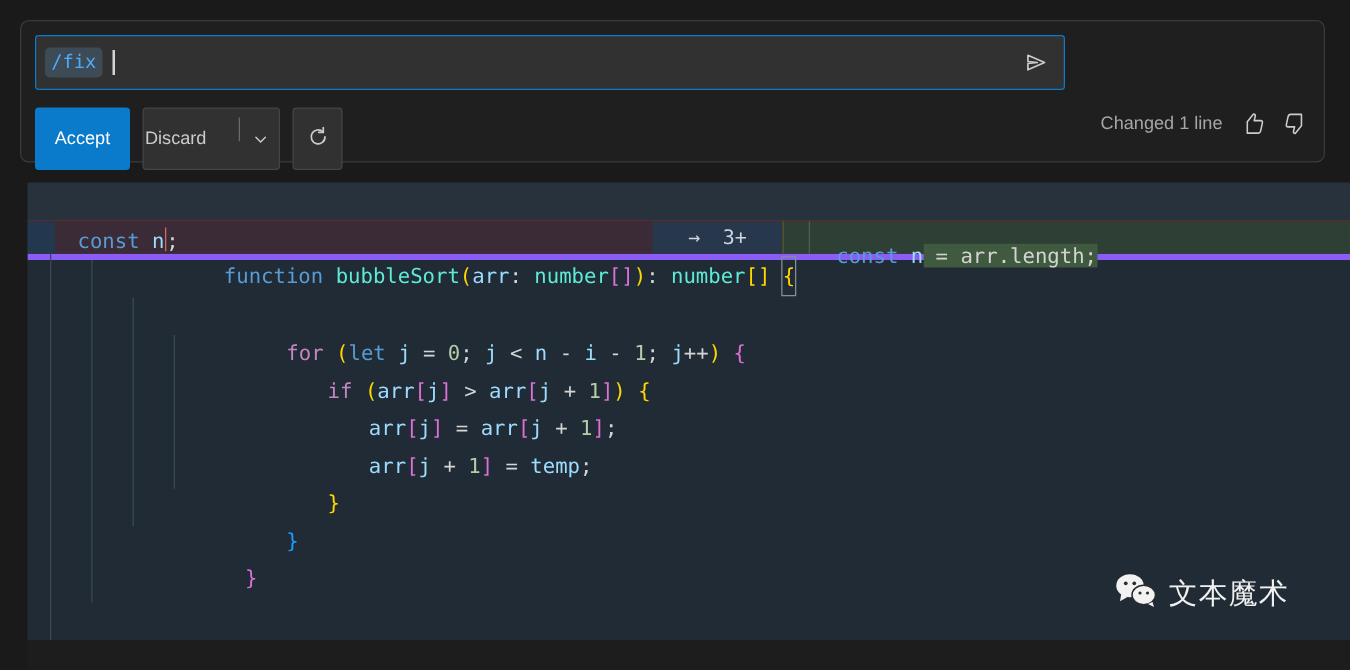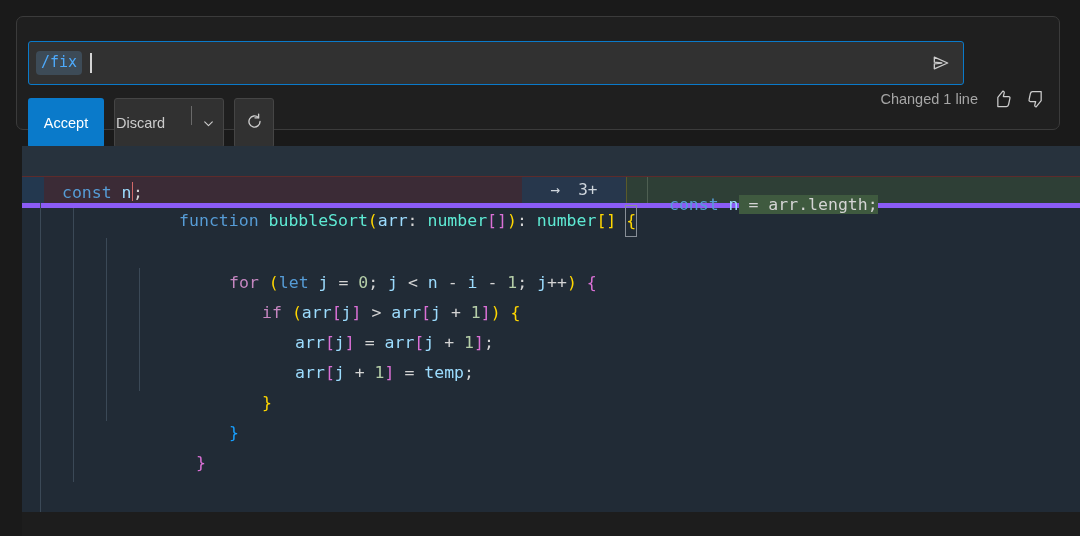--- a/index.html
+++ b/index.html
@@ -21,9 +21,9 @@
     box-sizing:border-box;
   }
   .input-row{
-    position:absolute;left:11px;top:11px;width:936px;height:44px;
+    position:absolute;left:11px;top:11px;width:824px;height:44px;
     background:#313131;border:1.5px solid #0a7aca;border-radius:3px;
-    box-sizing:border-box;display:flex;align-items:center;margin-top:13px;
+    box-sizing:border-box;display:flex;align-items:center;
   }
   .slash-chip{
     margin-left:7px;padding:2px 5px 3px 5px;border-radius:4px;

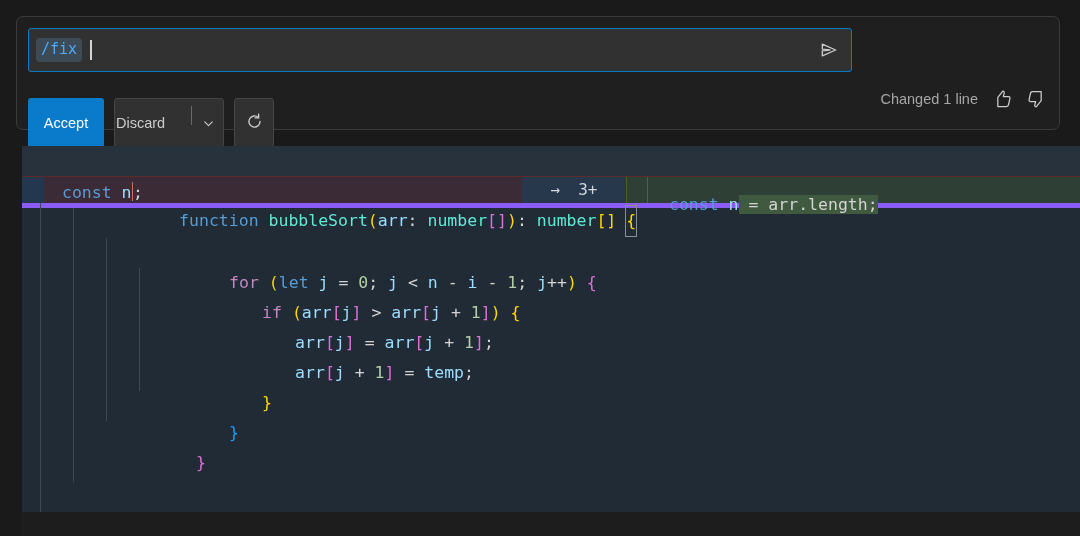--- a/index.html
+++ b/index.html
@@ -44,7 +44,7 @@
     position:absolute;left:11px;top:65px;right:11px;height:38px;
   }
   .btn{
-    position:absolute;top:16px;height:50px;box-sizing:border-box;
+    position:absolute;top:4px;height:50px;box-sizing:border-box;
     display:flex;align-items:center;justify-content:center;
     font-size:14.5px;border-radius:3px;cursor:pointer;user-select:none;
   }

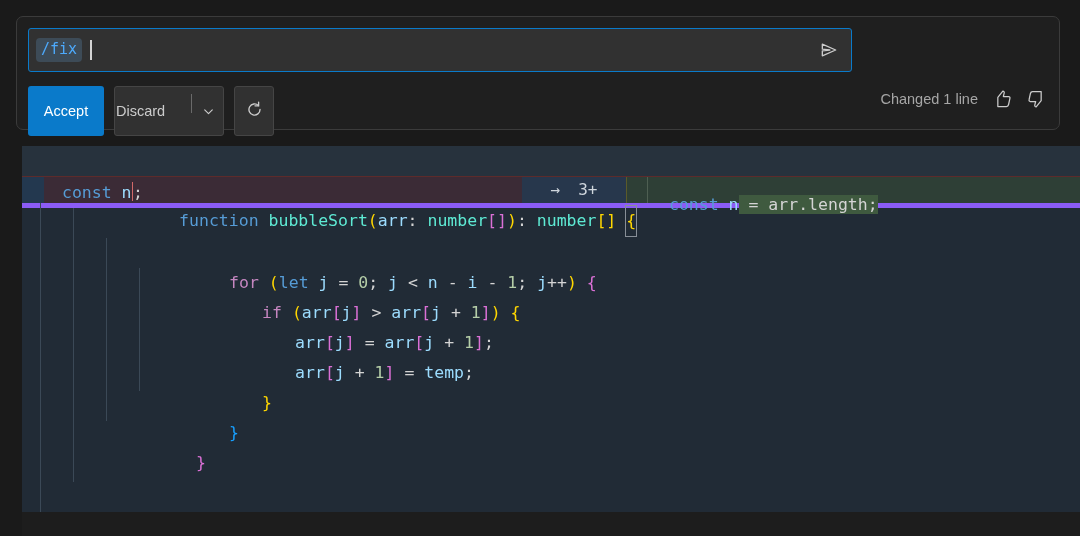--- a/index.html
+++ b/index.html
@@ -290,6 +290,21 @@
 
   <div class="editor-bottom"></div>
 
+  <div class="watermark">
+    <span>
+      <svg width="34" height="28" viewBox="0 0 34 28">
+        <ellipse cx="12" cy="10.5" rx="11" ry="9.2" fill="#f2f2f2"></ellipse>
+        <polygon points="5,17 4,23 10,19.5" fill="#f2f2f2"></polygon>
+        <circle cx="8.6" cy="8.6" r="1.5" fill="#2b2b2b"></circle>
+        <circle cx="15.4" cy="8.6" r="1.5" fill="#2b2b2b"></circle>
+        <ellipse cx="23" cy="18" rx="9.4" ry="7.8" fill="#f2f2f2" stroke="#2b2b2b" stroke-width="1.2"></ellipse>
+        <polygon points="30,23.5 31.2,27.6 26.3,25.2" fill="#f2f2f2"></polygon>
+        <circle cx="20" cy="16.4" r="1.25" fill="#2b2b2b"></circle>
+        <circle cx="26" cy="16.4" r="1.25" fill="#2b2b2b"></circle>
+      </svg>
+    </span>
+    <span class="wm-text">文本魔术</span>
+  </div>
 
 </div>
 

